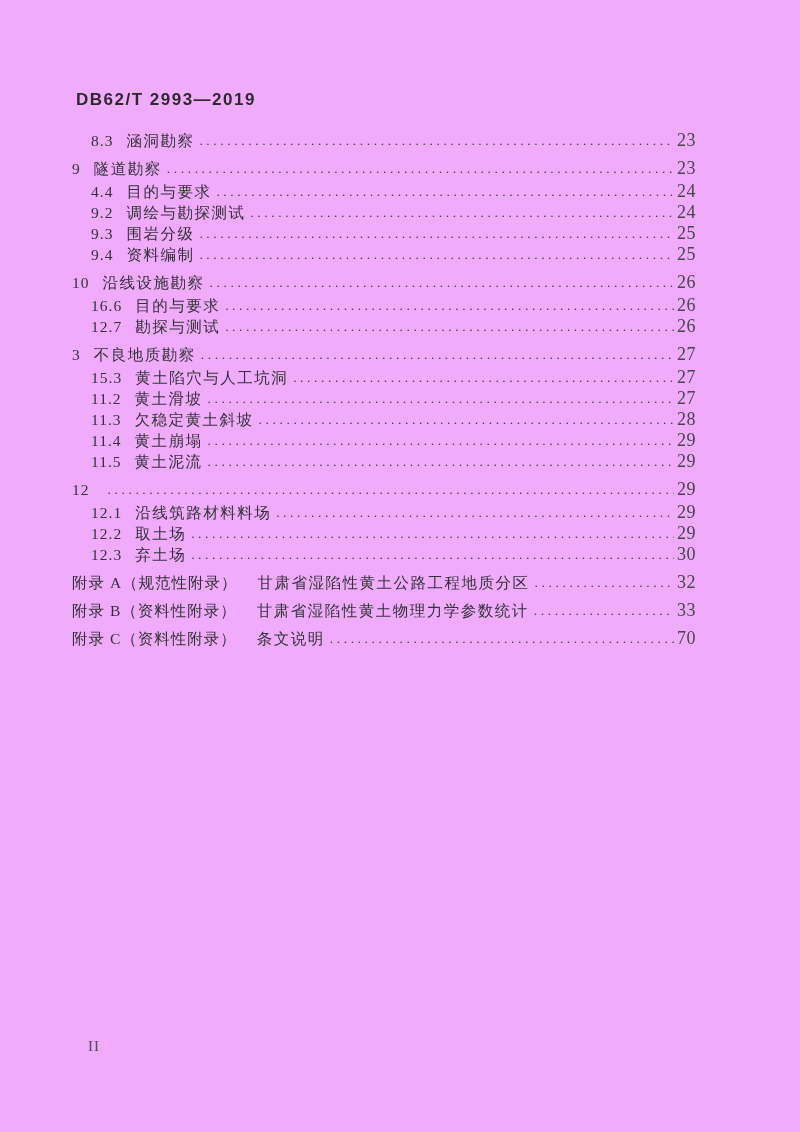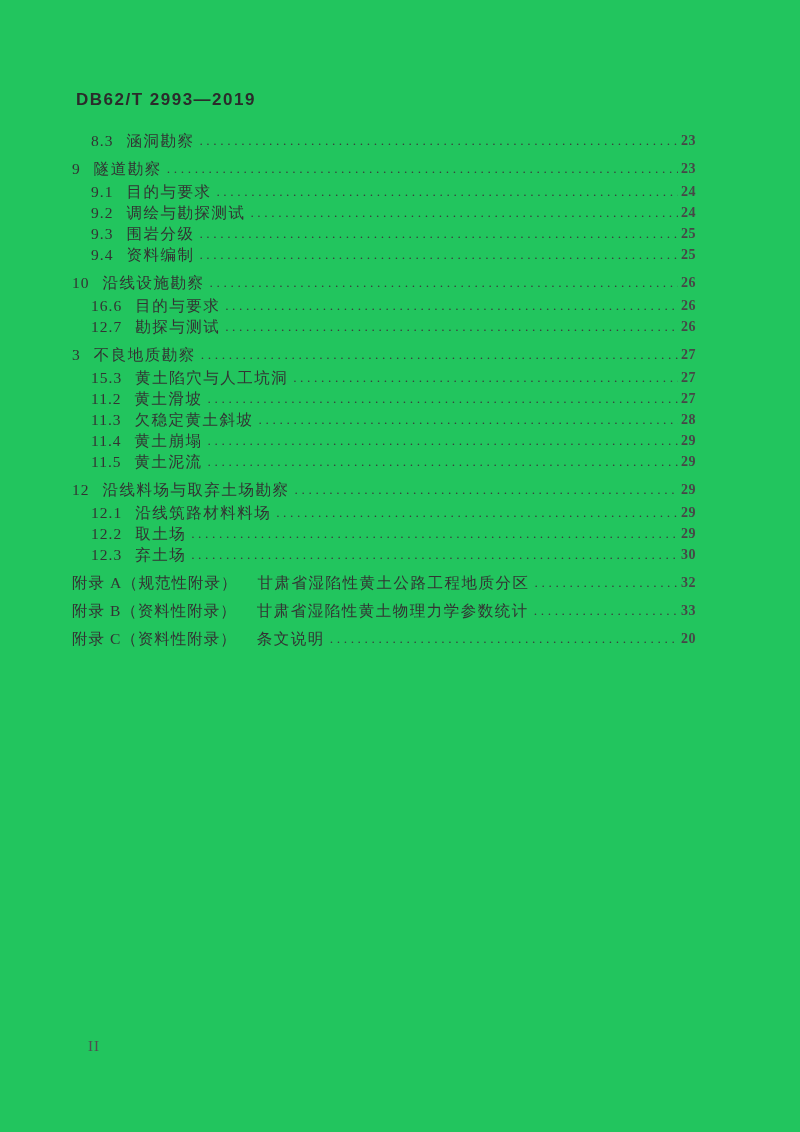--- a/index.html
+++ b/index.html
@@ -18,7 +18,7 @@
   .page {
     position: absolute;
     inset: 0;
-    background: #22c55e;
+    background: #f0abfc;
   }
   .doc-header {
     position: absolute;

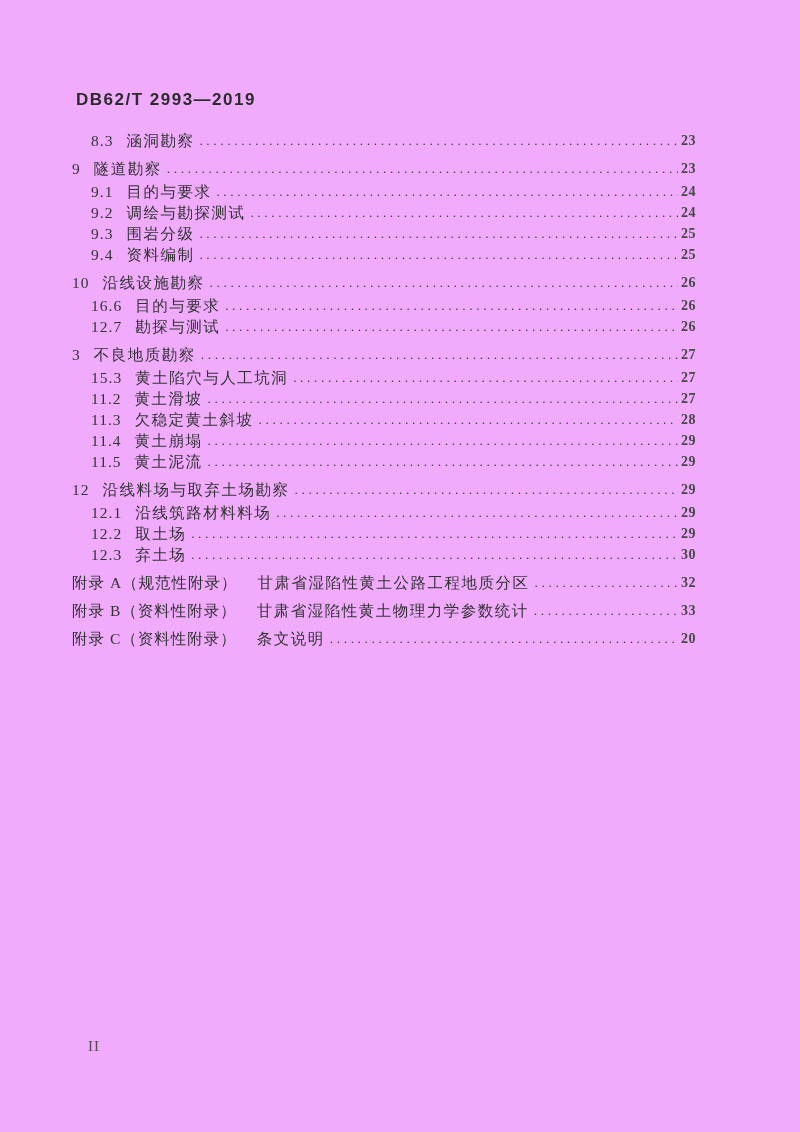--- a/index.html
+++ b/index.html
@@ -78,10 +78,9 @@
   }
   .pagenum {
     flex: 0 0 auto;
-    font-size: 14px;
+    font-size: 18px;
     color: #474747;
     letter-spacing: 0.5px;
-    font-weight: bold;
   }
   .doc-footer {
     position: absolute;

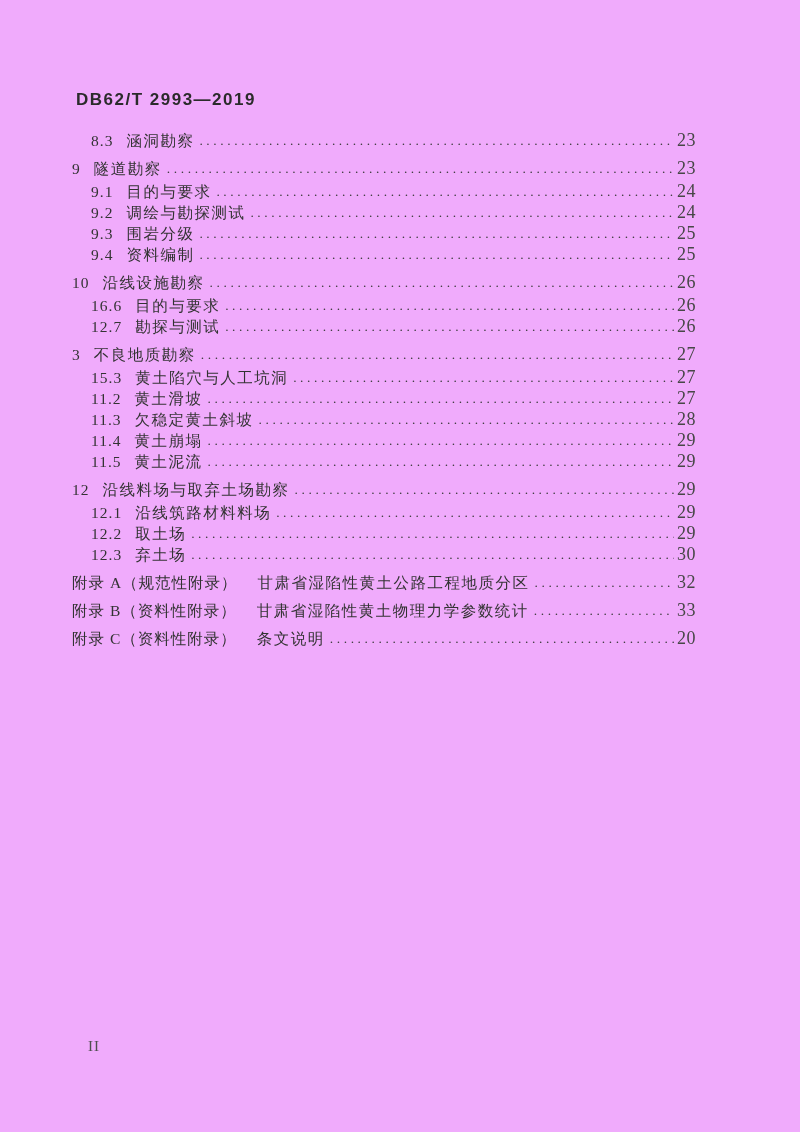--- a/index.html
+++ b/index.html
@@ -116,7 +116,7 @@
       </div>
 
       <div class="toc-row lvl2">
-        <span class="num">9.1</span>
+        <span class="num">4.4</span>
         <span class="title">目的与要求</span>
         <span class="dots"></span>
         <span class="pagenum">24</span>

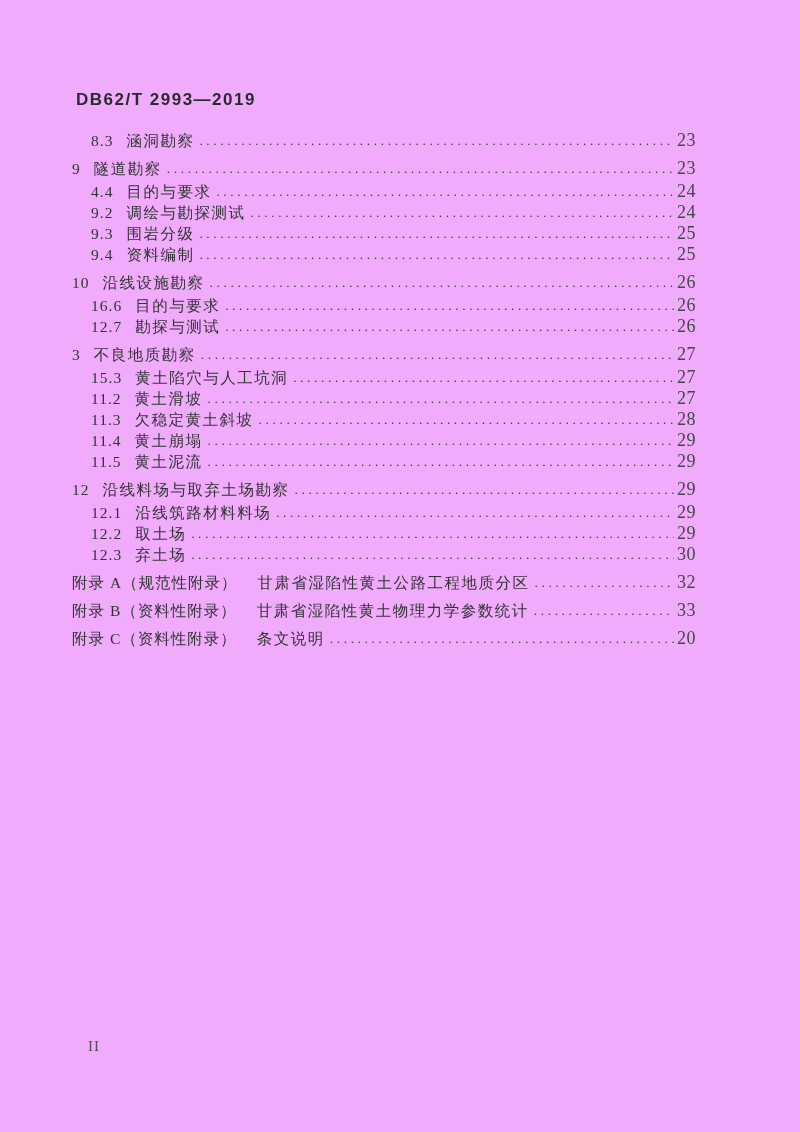--- a/index.html
+++ b/index.html
@@ -208,7 +208,6 @@
 
       <div class="toc-row lvl1">
         <span class="num">12</span>
-        <span class="title">沿线料场与取弃土场勘察</span>
         <span class="dots"></span>
         <span class="pagenum">29</span>
       </div>

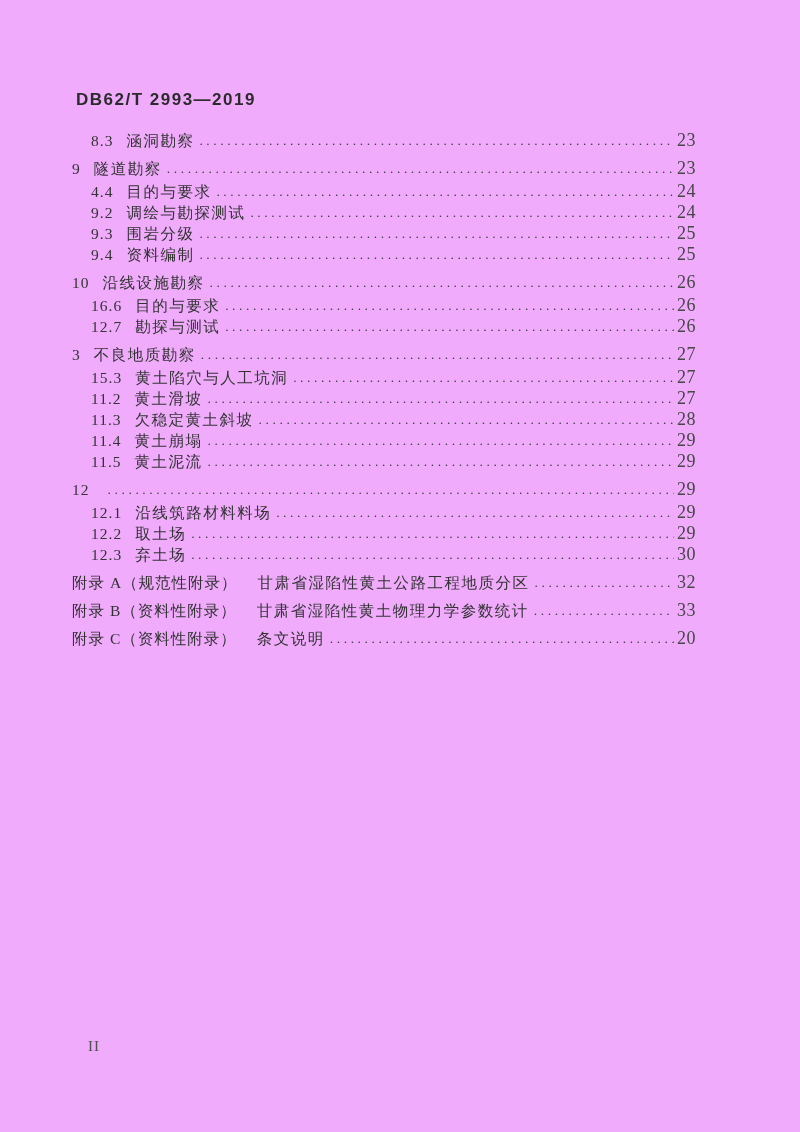--- a/index.html
+++ b/index.html
@@ -251,7 +251,7 @@
         <span class="num">附录 C（资料性附录）</span>
         <span class="title">条文说明</span>
         <span class="dots"></span>
-        <span class="pagenum">20</span>
+        <span class="pagenum">70</span>
       </div>
     </div>
 

